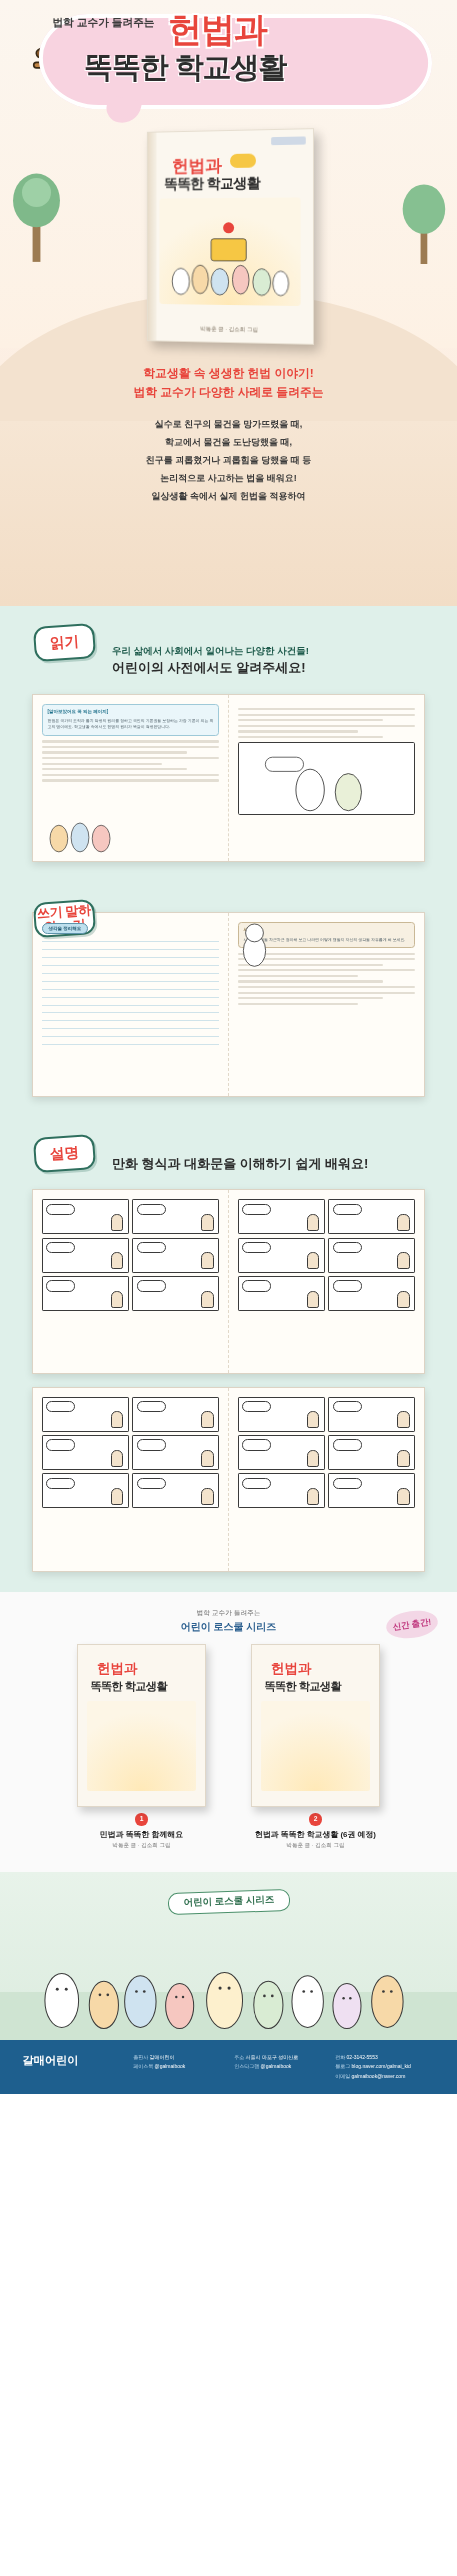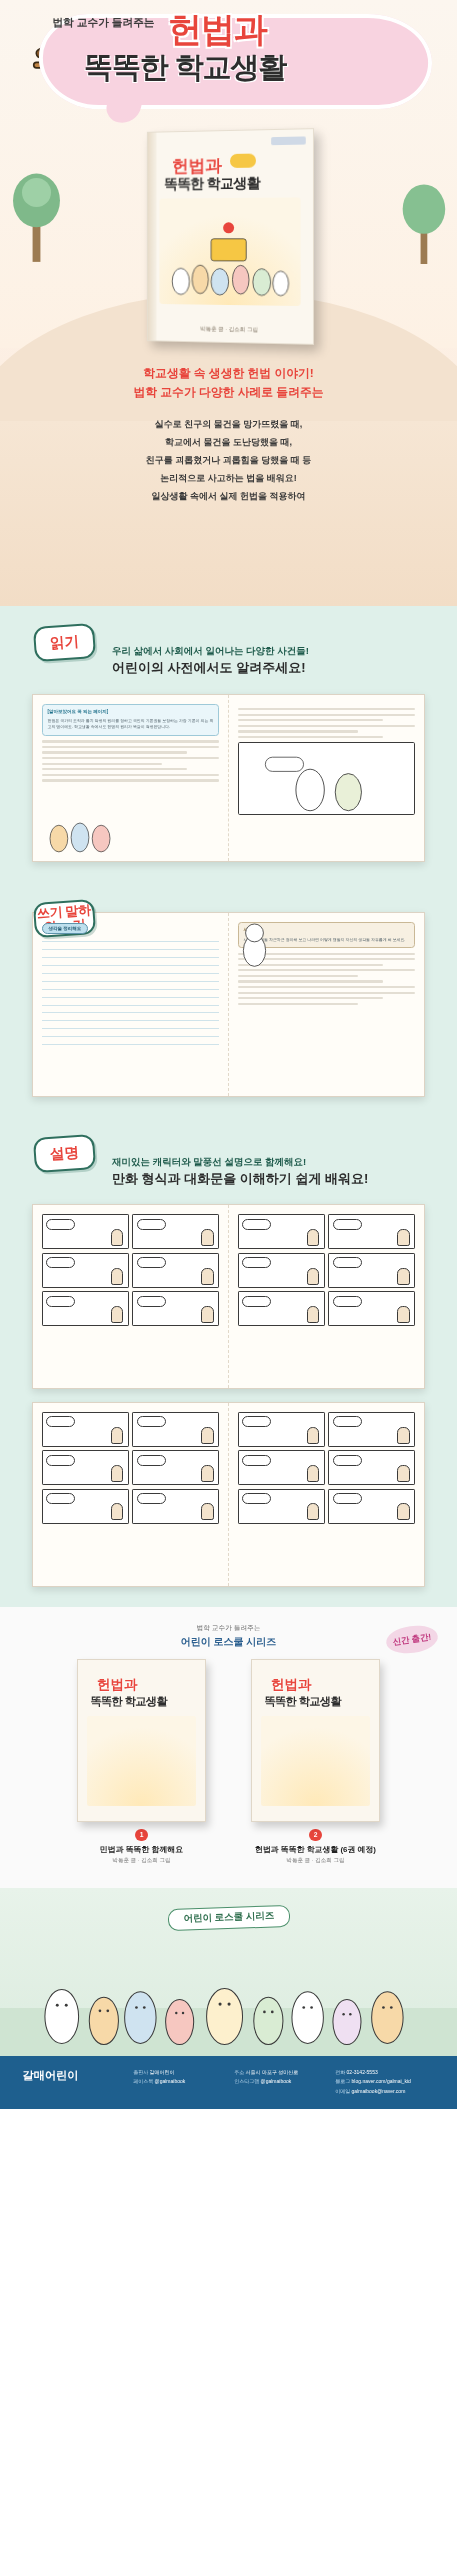--- a/index.html
+++ b/index.html
@@ -409,7 +409,6 @@
   <section class="sec sec-expl">
     <div class="label-badge">설명</div>
     <div class="sec-desc">
-      <div>재미있는 캐릭터와 말풍선 설명으로 함께해요!</div>
       <div class="l2">만화 형식과 대화문을 이해하기 쉽게 배워요!</div>
     </div>
 

